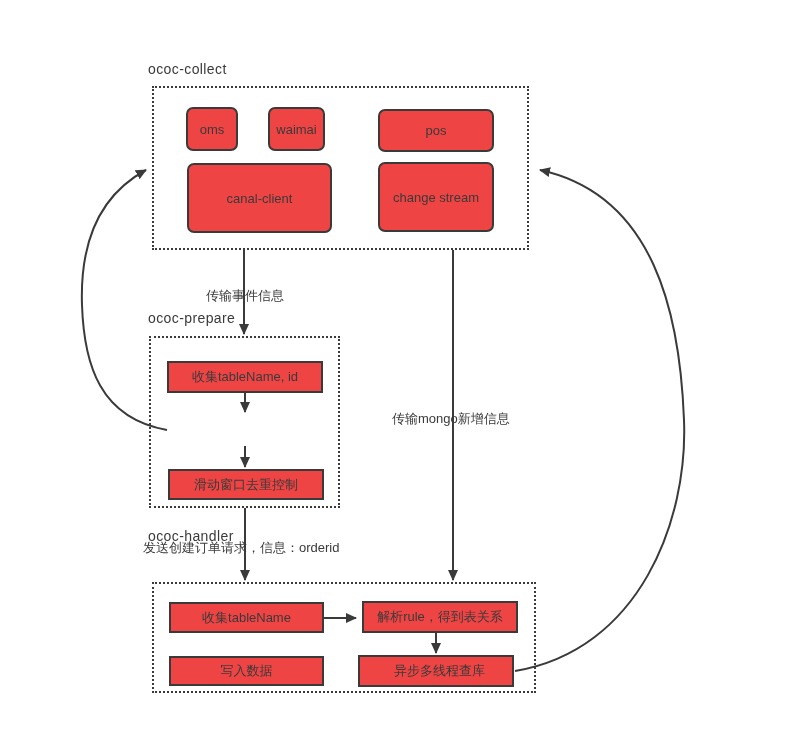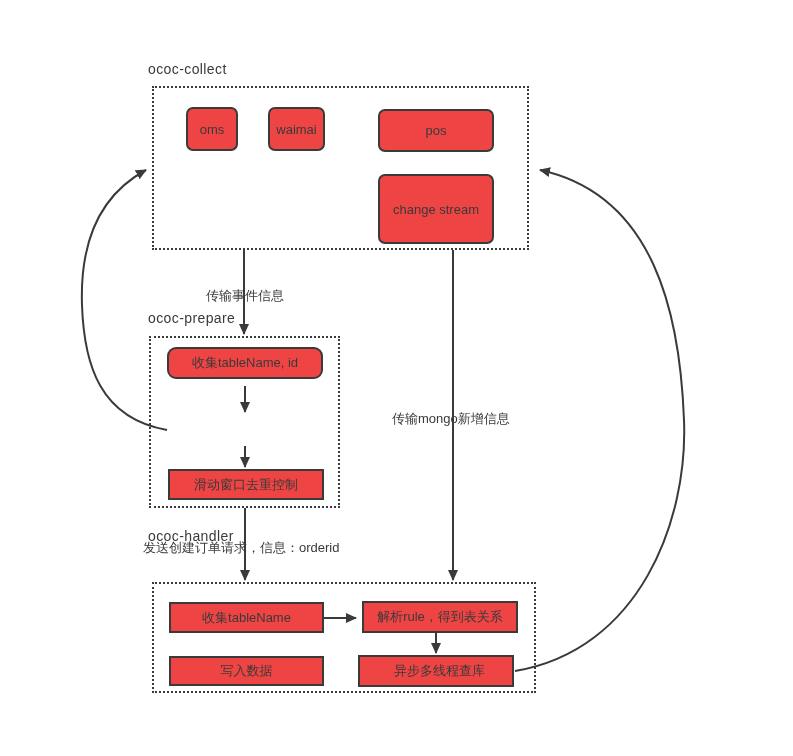--- a/index.html
+++ b/index.html
@@ -76,6 +76,7 @@
   <div class="node rounded n-oms">oms</div>
   <div class="node rounded n-waimai">waimai</div>
   <div class="node rounded n-pos">pos</div>
+  <div class="node rounded n-canal">canal-client</div>
   <div class="node rounded n-stream">change stream</div>
 
   <span class="glabel lbl-prepare">ococ-prepare</span>

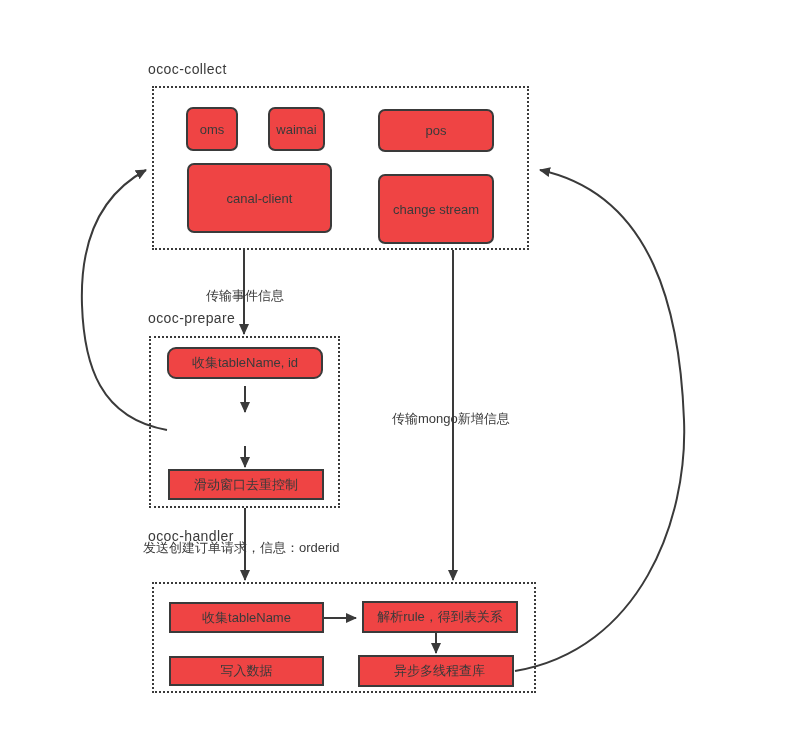--- a/index.html
+++ b/index.html
@@ -25,7 +25,7 @@
   .n-waimai{left:268px;top:107px;width:57px;height:44px;}
   .n-pos{left:378px;top:109px;width:116px;height:43px;}
   .n-canal{left:187px;top:163px;width:145px;height:70px;}
-  .n-stream{left:378px;top:162px;width:116px;height:70px;margin-top:12px;}
+  .n-stream{left:378px;top:162px;width:116px;height:70px;}
 
   
   .g-prepare{left:149px;top:336px;width:191px;height:172px;}

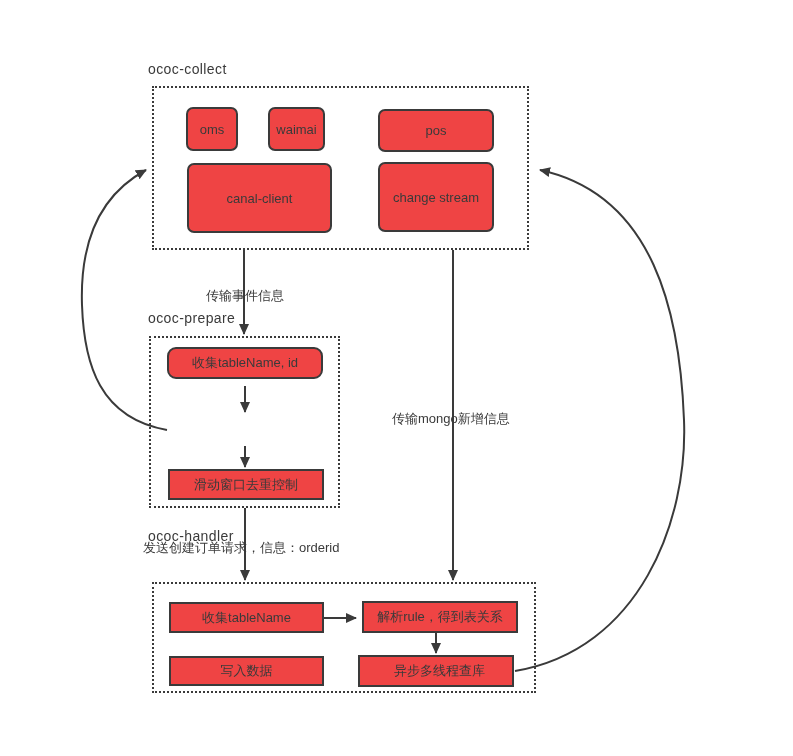--- a/index.html
+++ b/index.html
@@ -30,7 +30,7 @@
   
   .g-prepare{left:149px;top:336px;width:191px;height:172px;}
   .lbl-prepare{left:148px;top:310px;}
-  .n-step1{left:167px;top:347px;width:156px;height:32px;border-radius:9px;}
+  .n-step1{left:167px;top:361px;width:156px;height:32px;}
   .n-step2{left:167px;top:414px;width:156px;height:32px;}
   .n-step3{left:168px;top:469px;width:156px;height:31px;}
 

